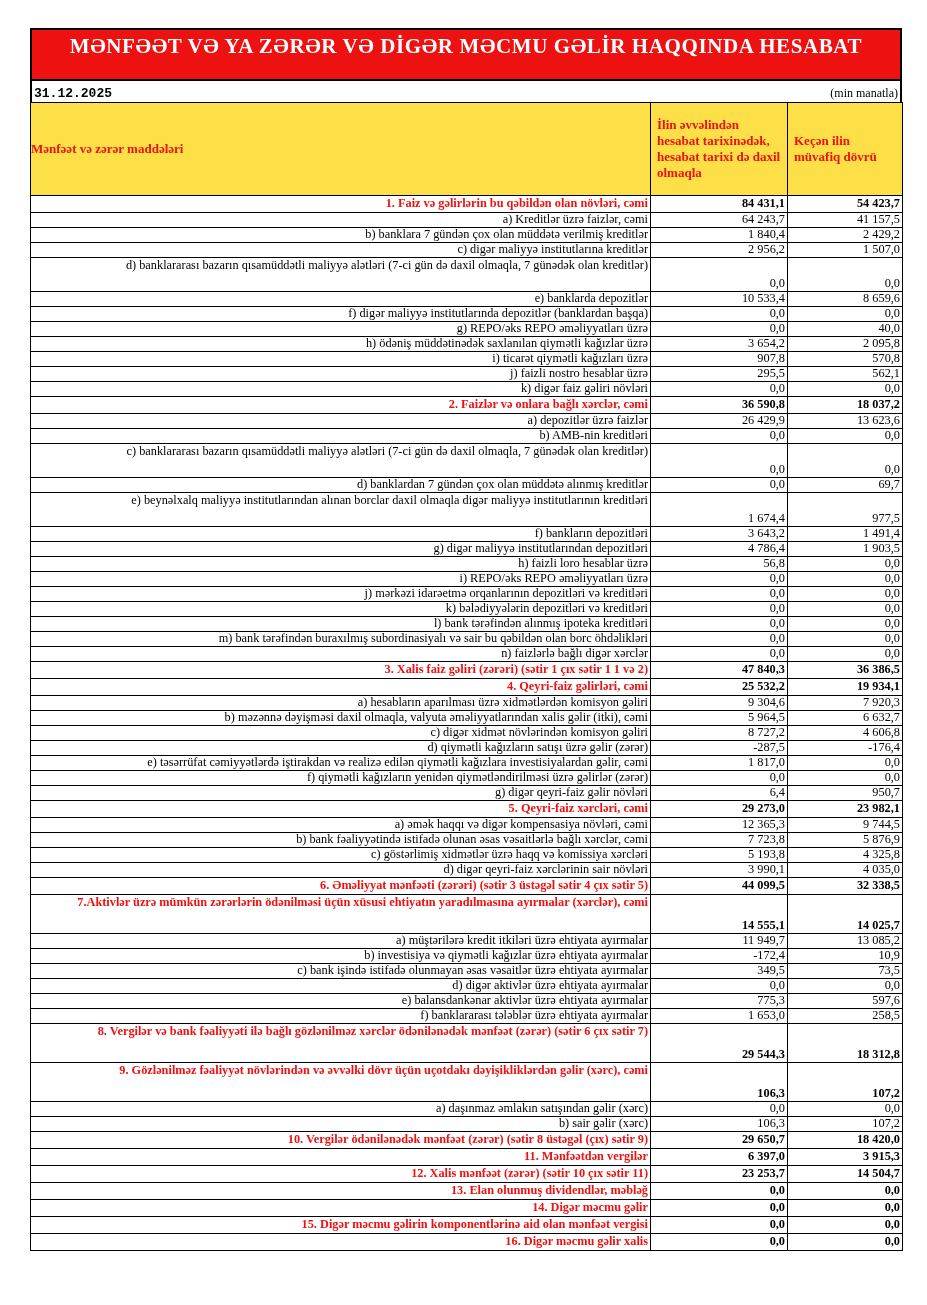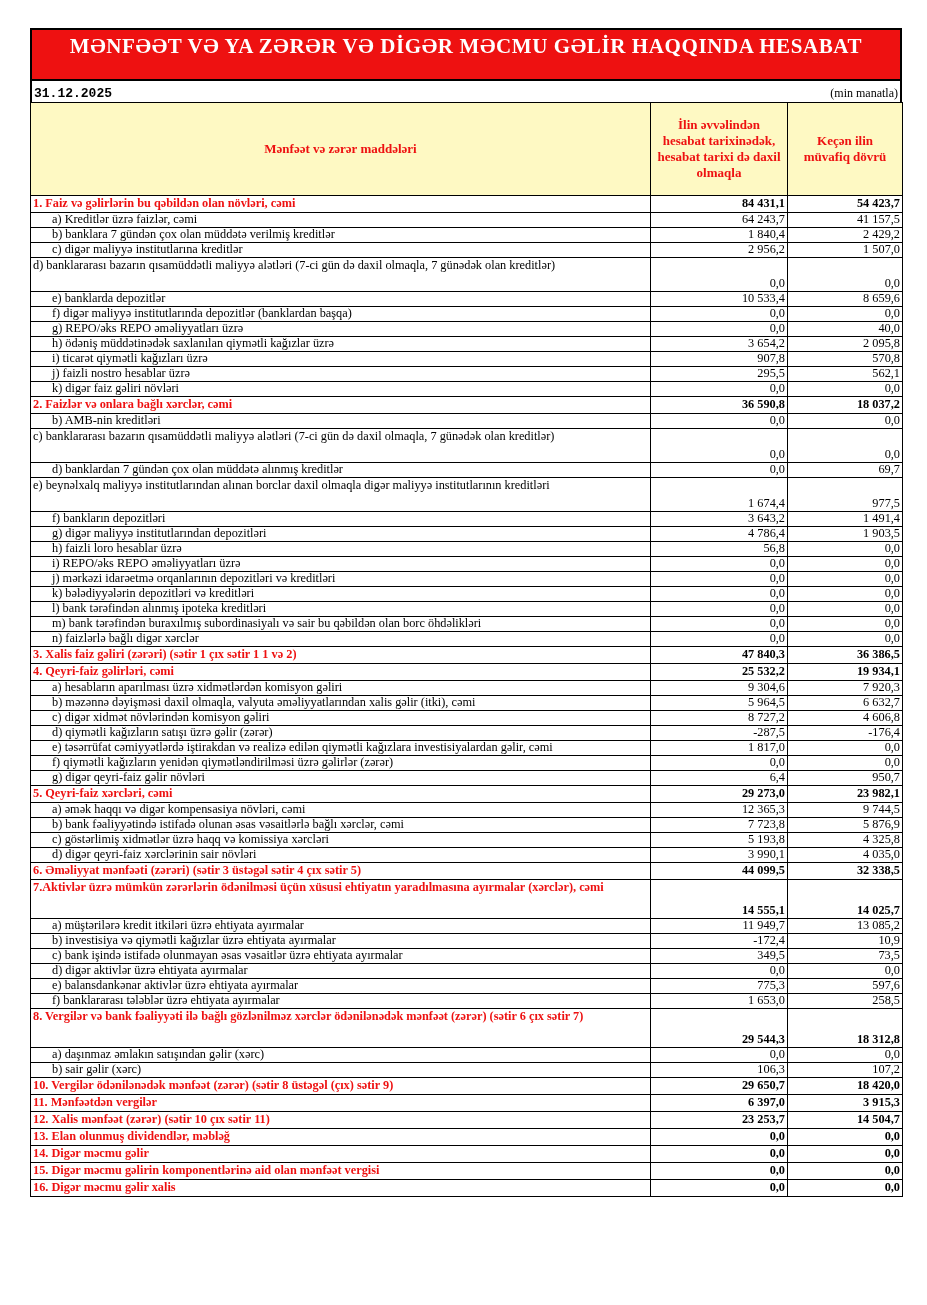--- a/index.html
+++ b/index.html
@@ -52,8 +52,8 @@
     font-weight: bold;
     height: 93px;
     vertical-align: middle;
-    text-align: center;
-    background: #fef9c3;
+    text-align: left;
+    background: #fde047;
   }
   th.label-head { font-size: 13px; }
   th.num-head { font-size: 13px; line-height: 1.25; padding: 2px 6px; }

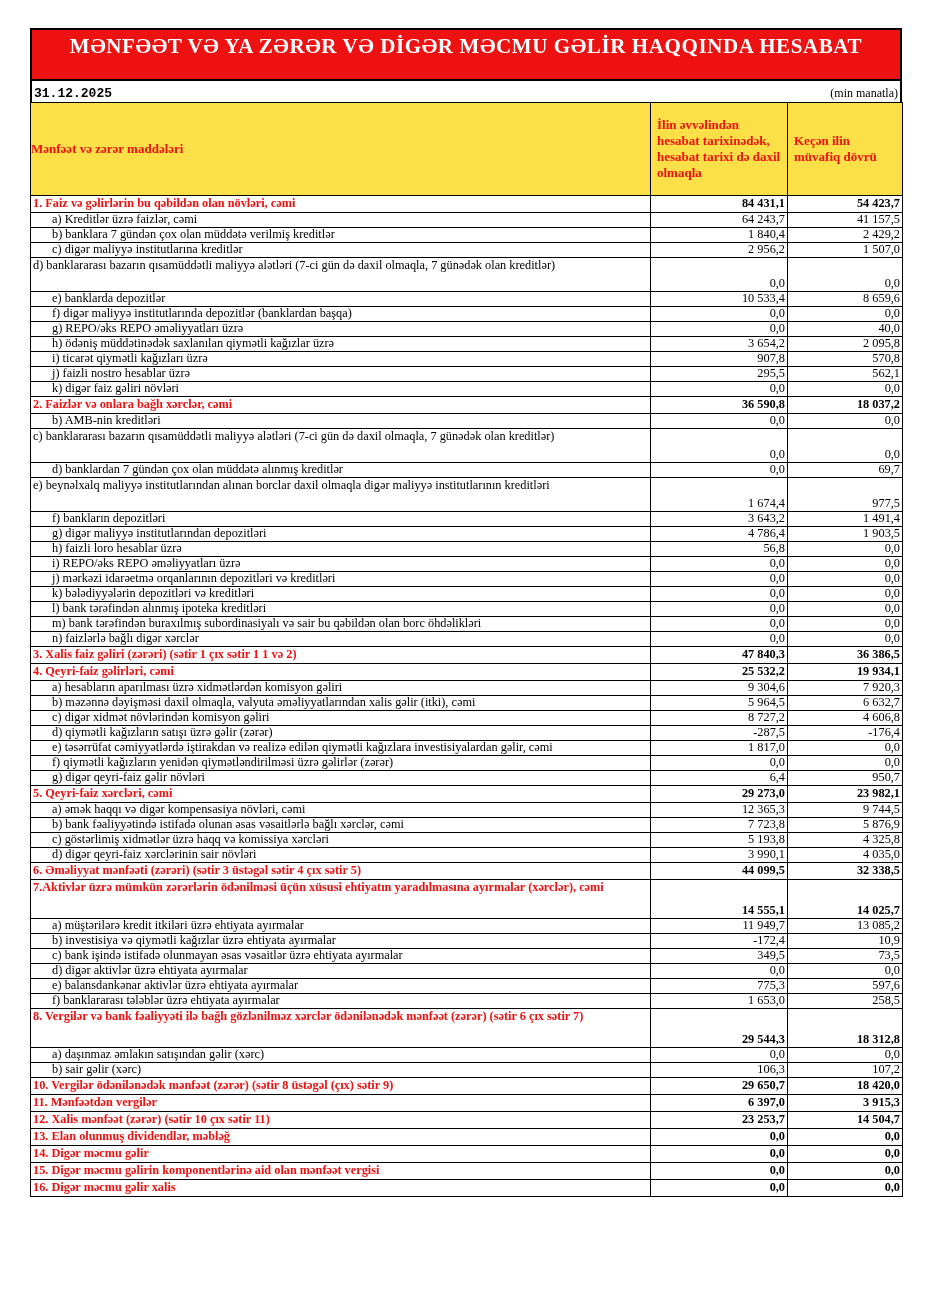--- a/index.html
+++ b/index.html
@@ -69,7 +69,7 @@
     vertical-align: middle;
     padding: 0 2px;
   }
-  td.label { text-align: left; padding-left: 3px; padding-right: 4px; }
+  td.label { text-align: right; padding-left: 3px; padding-right: 4px; }
   tr.sub td.label { padding-left: 21px; }
   tr.section td.label, tr.section-tall td.label {
     color: #ee1111;

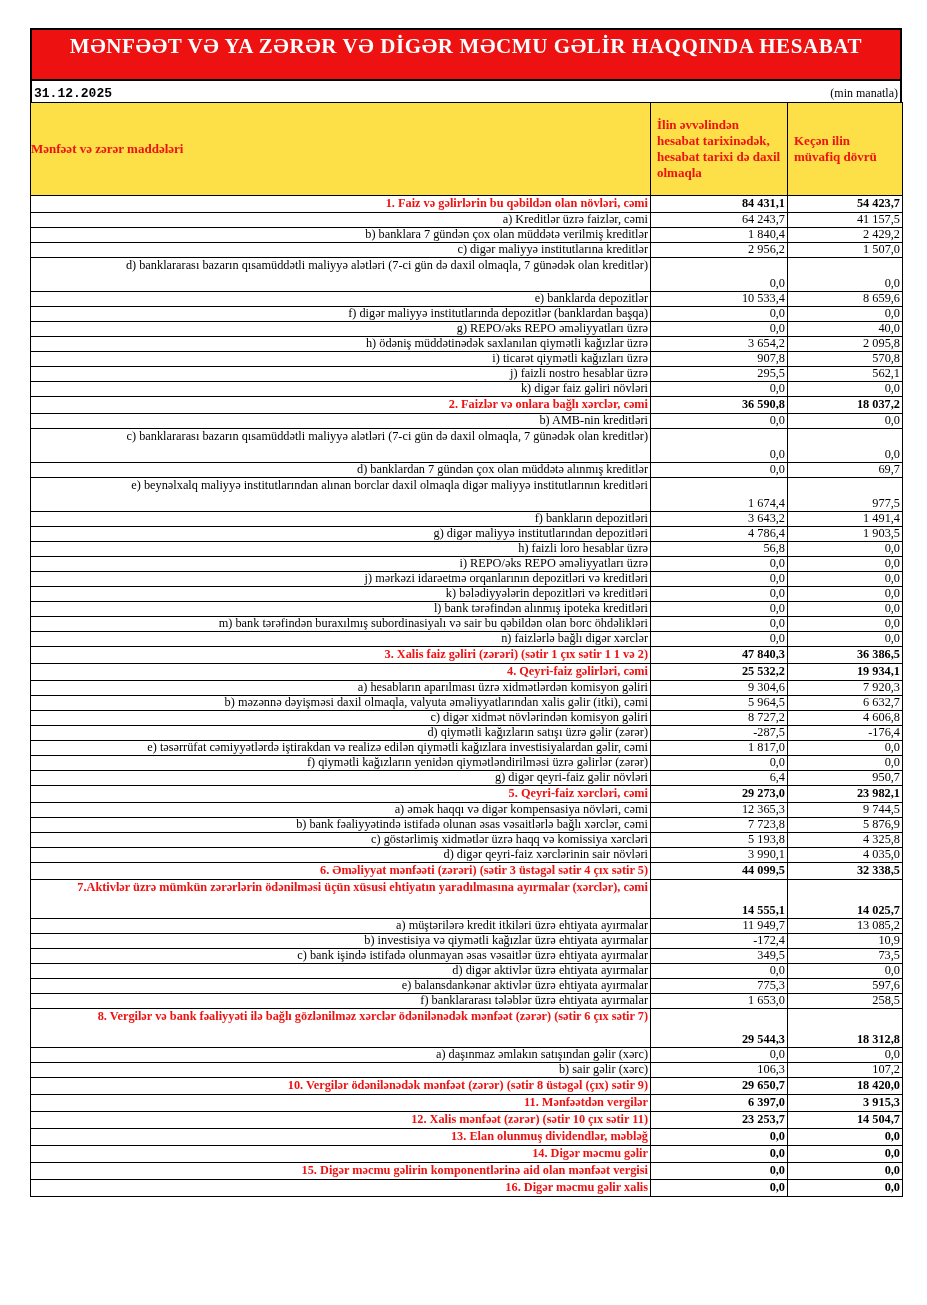--- a/index.html
+++ b/index.html
@@ -179,6 +179,11 @@
           <td class="num">18 037,2</td>
         </tr>
         <tr class="sub">
+          <td class="label">a) depozitlər üzrə faizlər</td>
+          <td class="num">26 429,9</td>
+          <td class="num">13 623,6</td>
+        </tr>
+        <tr class="sub">
           <td class="label">b) AMB-nin kreditləri</td>
           <td class="num">0,0</td>
           <td class="num">0,0</td>

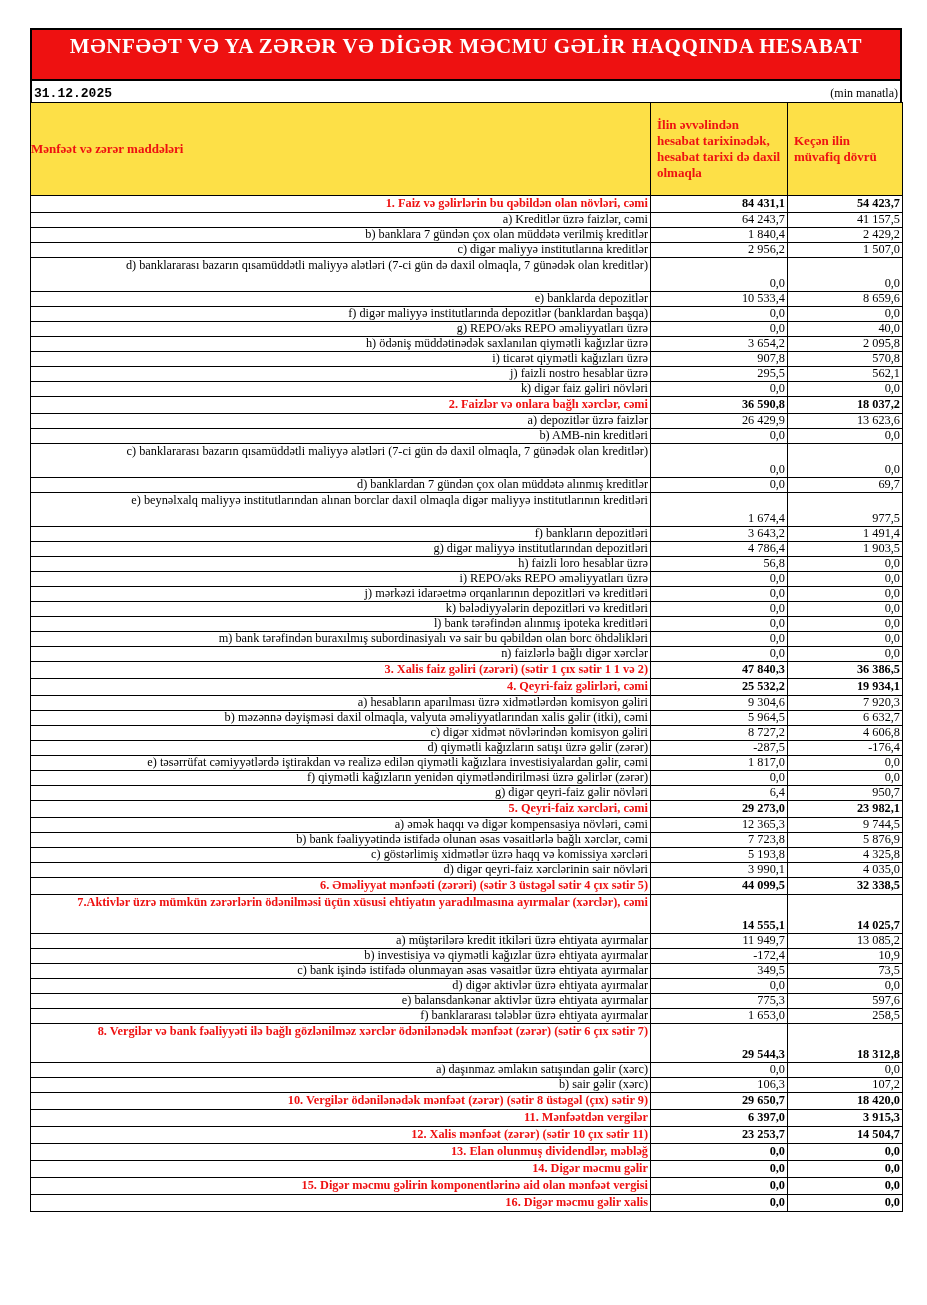--- a/index.html
+++ b/index.html
@@ -363,6 +363,11 @@
           <td class="num">29 544,3</td>
           <td class="num">18 312,8</td>
         </tr>
+        <tr class="section-tall">
+          <td class="label">9. Gözlənilməz fəaliyyət növlərindən və əvvəlki dövr üçün uçotdakı dəyişikliklərdən gəlir (xərc), cəmi</td>
+          <td class="num">106,3</td>
+          <td class="num">107,2</td>
+        </tr>
         <tr class="sub">
           <td class="label">a) daşınmaz əmlakın satışından gəlir (xərc)</td>
           <td class="num">0,0</td>

